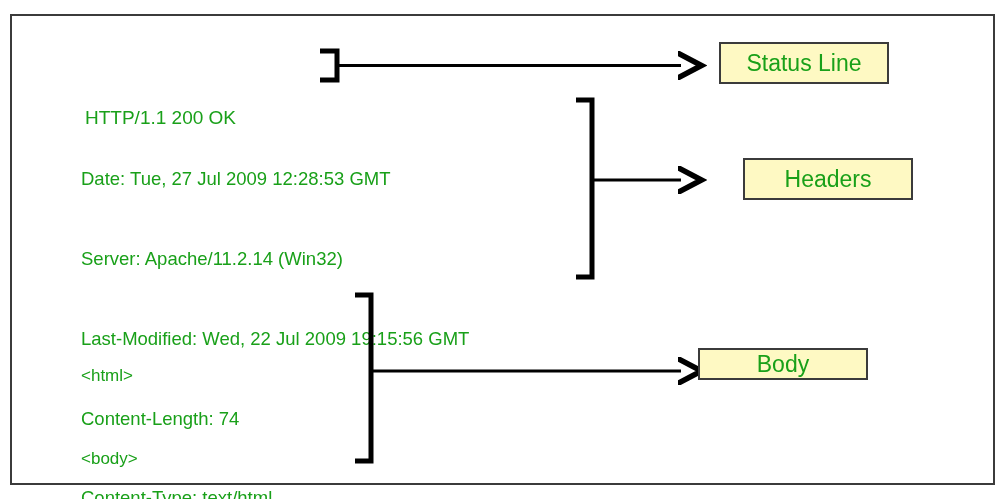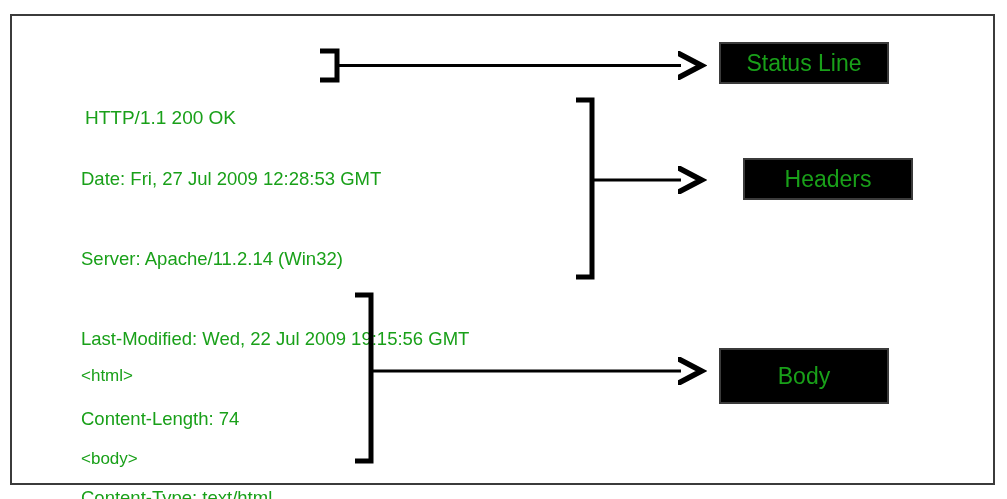--- a/index.html
+++ b/index.html
@@ -64,7 +64,7 @@
   .label-box {
     position: absolute;
     border: 2px solid #3b3b3b;
-    background: #000000;
+    background: #fef9c3;
     box-sizing: border-box;
     display: flex;
     align-items: center;

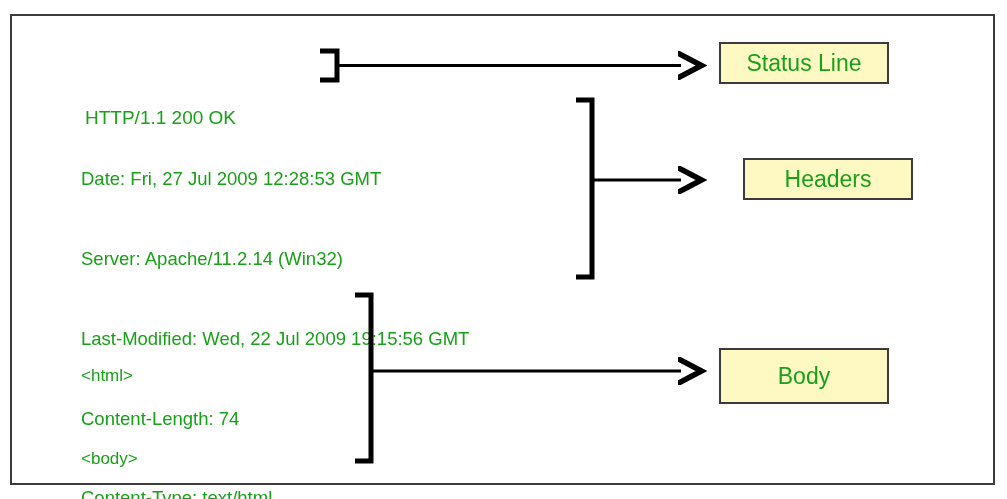--- a/index.html
+++ b/index.html
@@ -114,7 +114,7 @@
   </div>
 
   <div class="msg-block" id="headers-block">
-    <span class="msg-line">Date: Fri, 27 Jul 2009 12:28:53 GMT</span>
+    <span class="msg-line">Date: Tue, 27 Jul 2009 12:28:53 GMT</span>
     <span class="msg-line">Server: Apache/11.2.14 (Win32)</span>
     <span class="msg-line">Last-Modified: Wed, 22 Jul 2009 19:15:56 GMT</span>
     <span class="msg-line">Content-Length: 74</span>

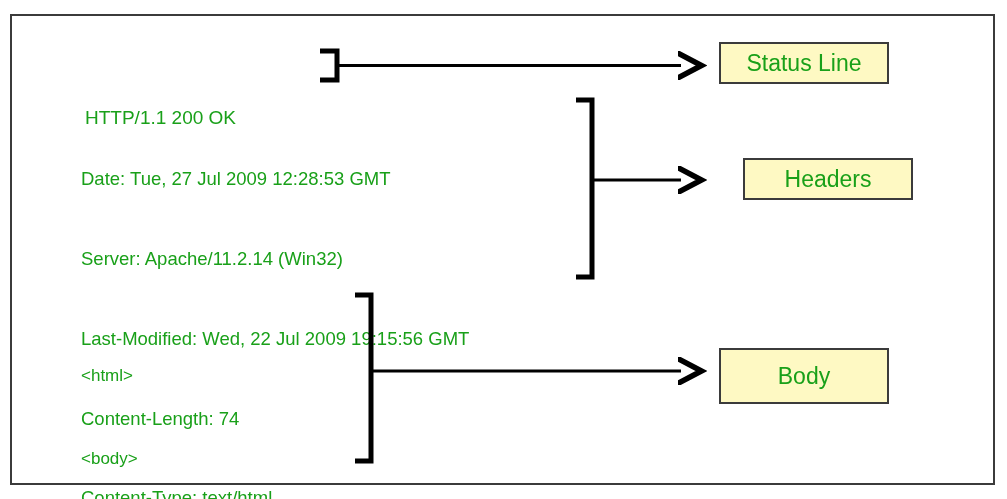--- a/index.html
+++ b/index.html
@@ -87,10 +87,10 @@
     margin-left: 24px;
   }
   #box-body {
-    left: 719px;
+    left: 698px;
     top: 348px;
     width: 170px;
-    height: 56px;
+    height: 32px;
   }
   
   #connectors {

